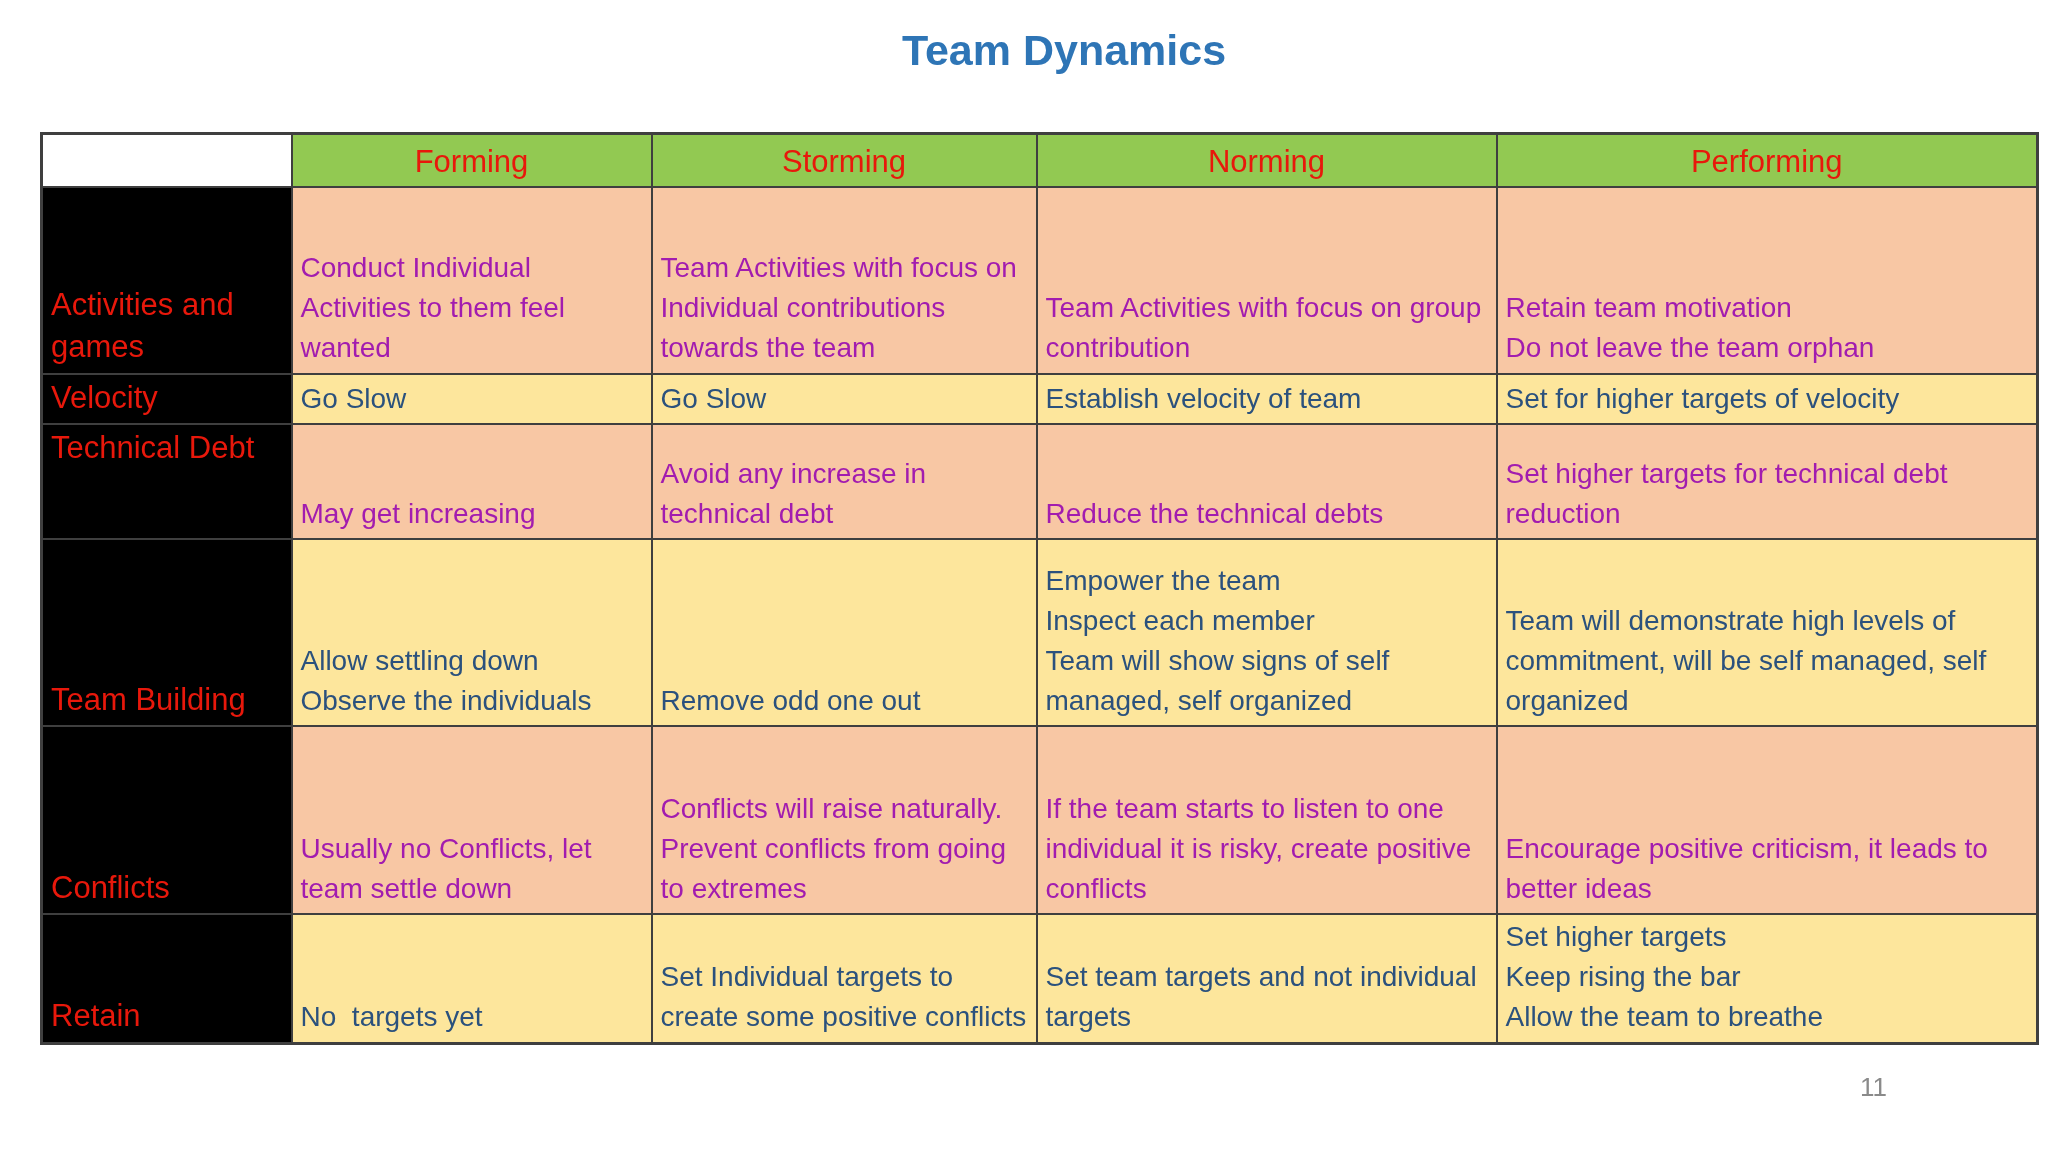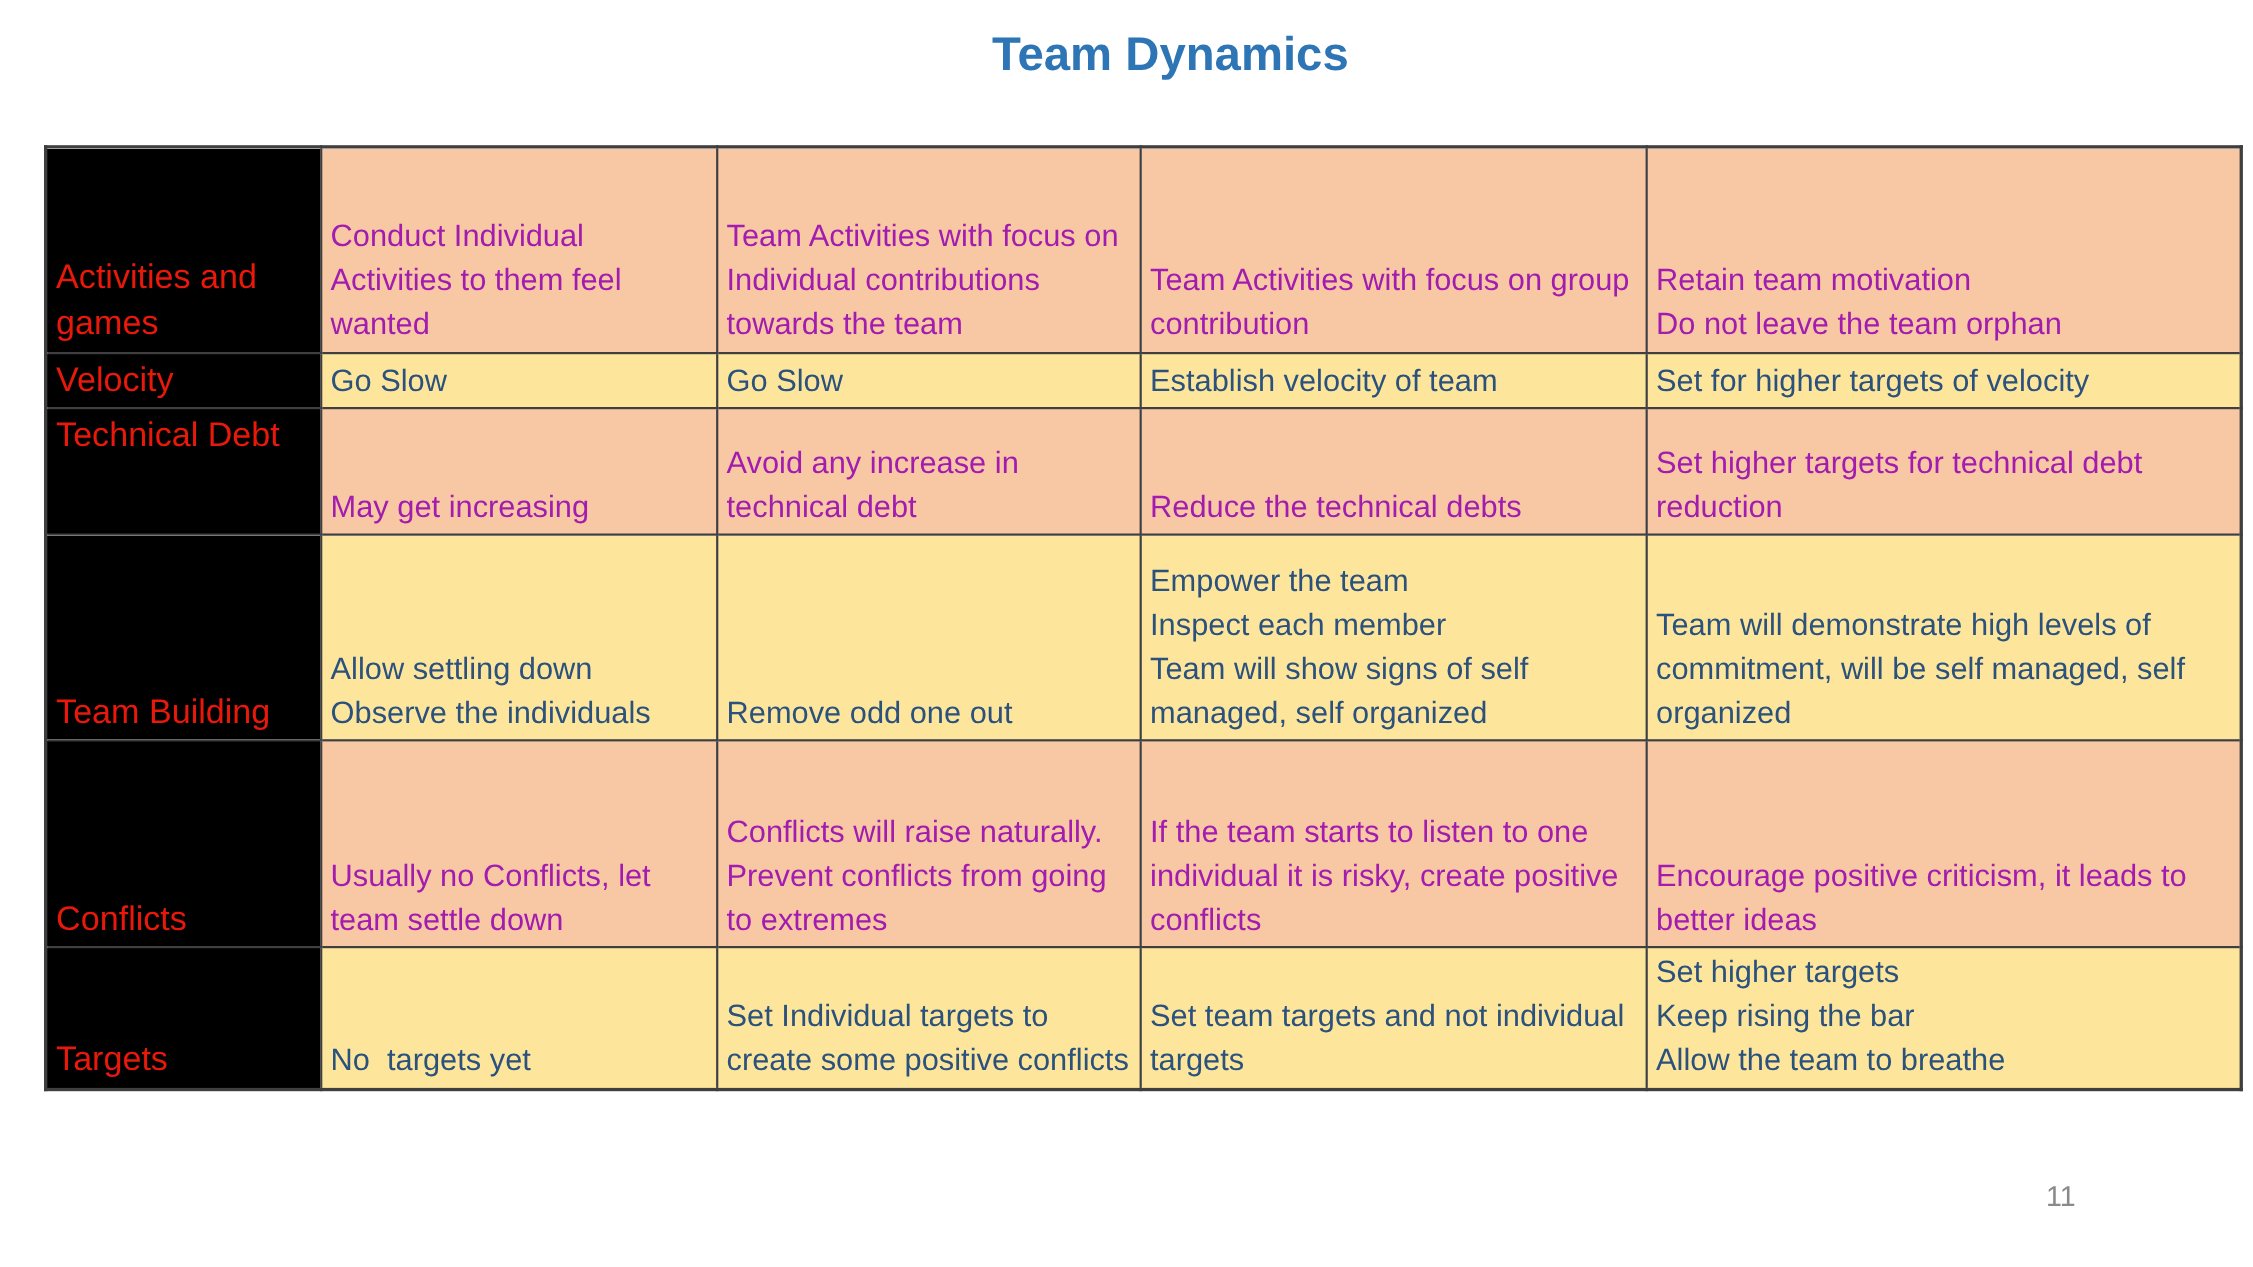--- a/index.html
+++ b/index.html
@@ -69,6 +69,13 @@
       <col class="c4">
   </colgroup>
   <tbody>
+      <tr class="hdr">
+    <td class="corner"></td>
+    <td class="chead">Forming</td>
+    <td class="chead">Storming</td>
+    <td class="chead">Norming</td>
+    <td class="chead">Performing</td>
+  </tr>
 
   <tr class="salmon r1">
     <td class="rhead">Activities and games</td>

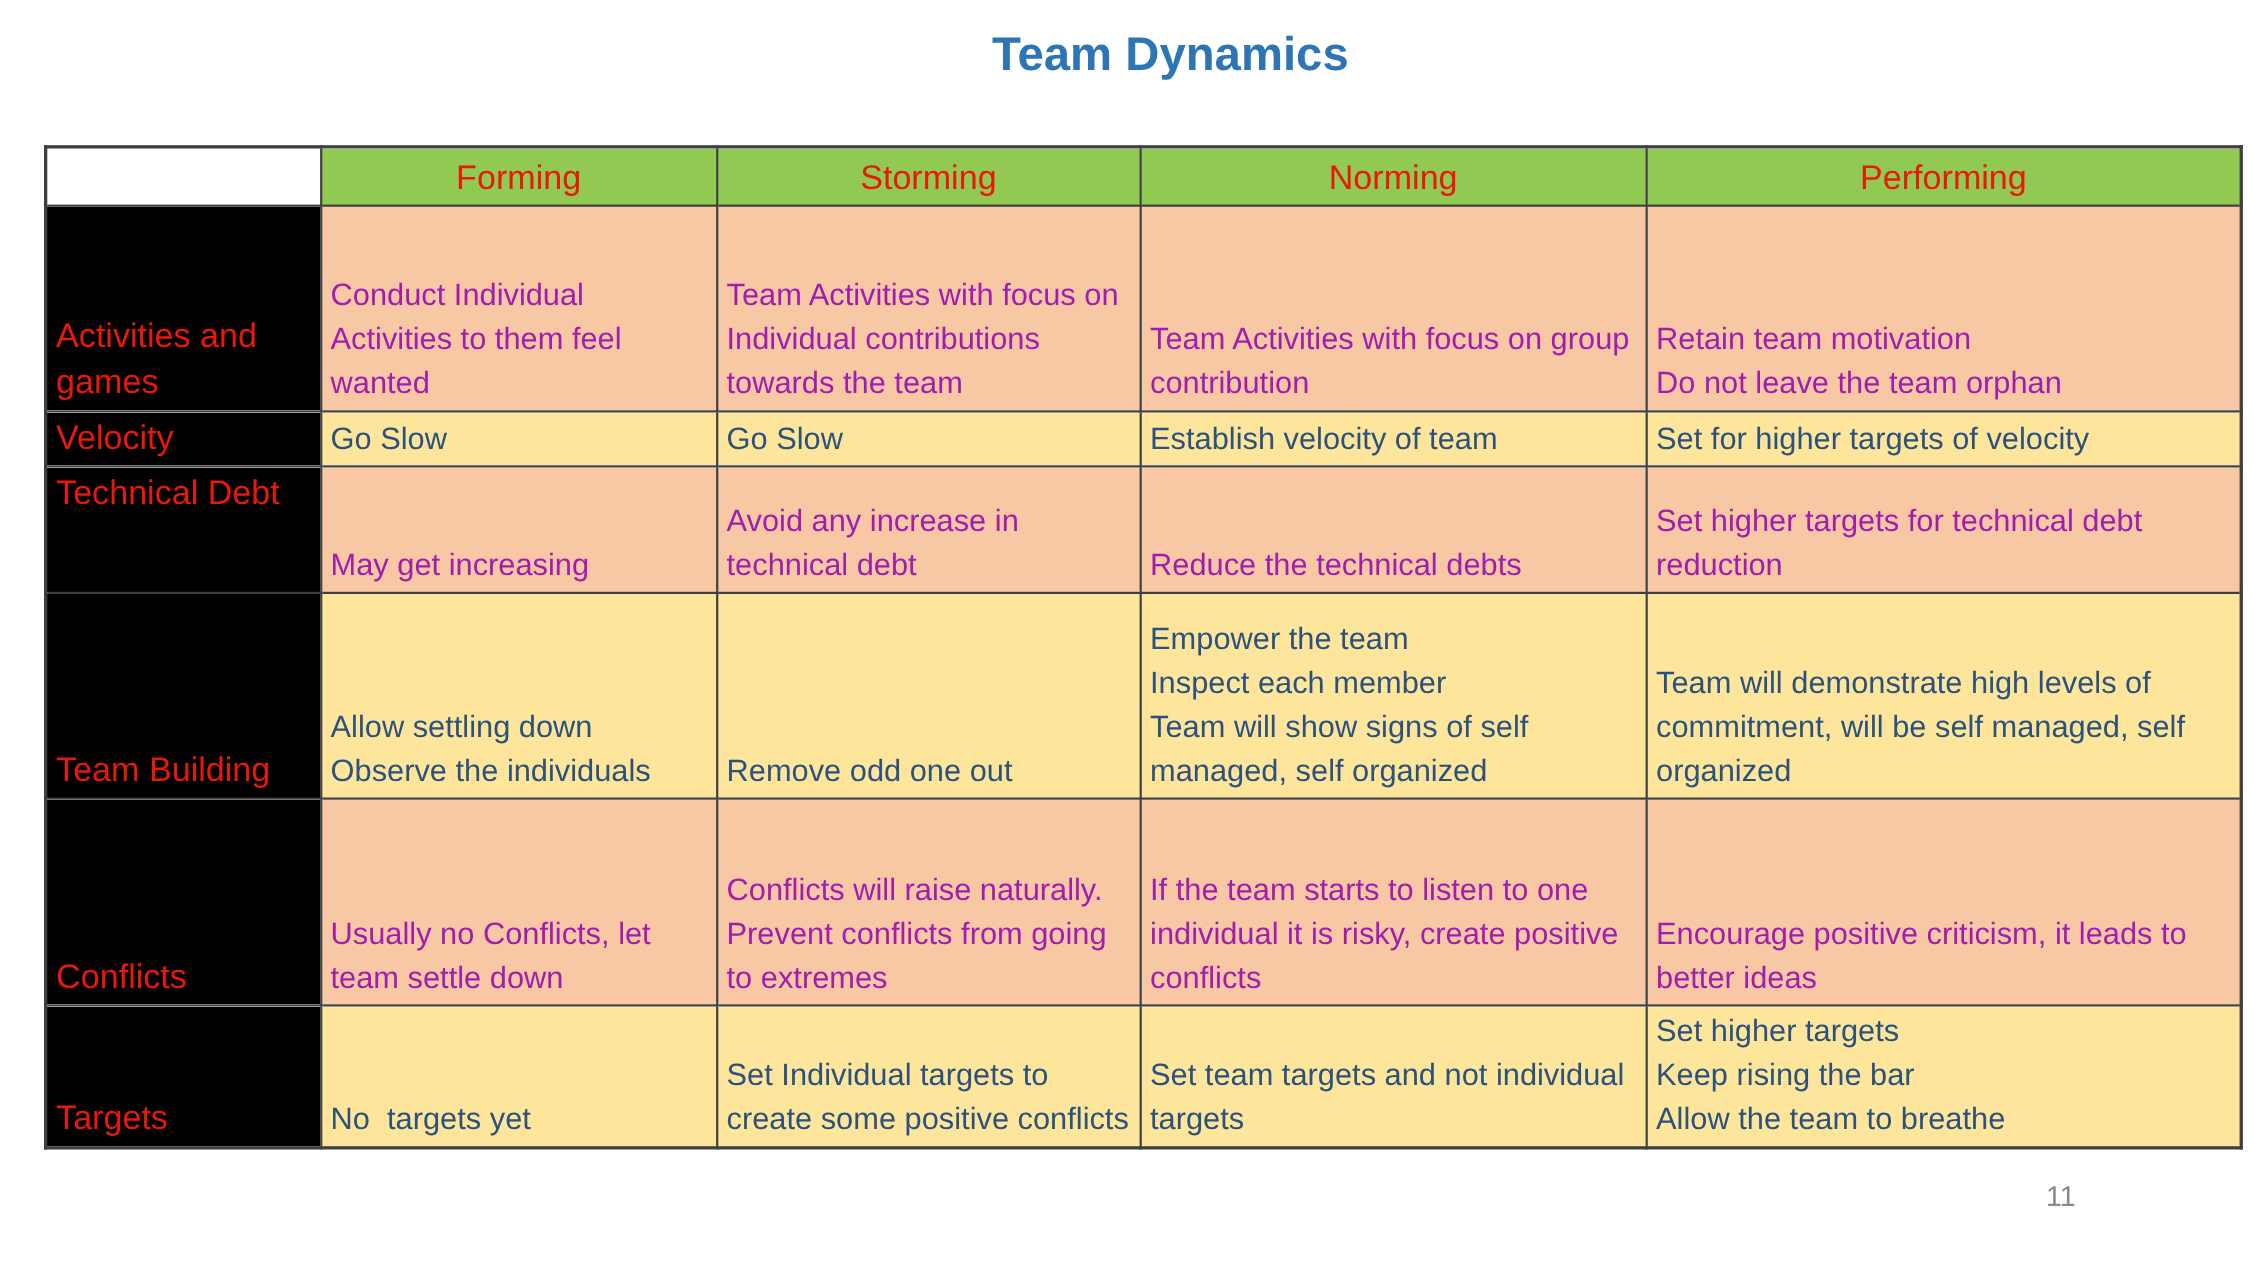--- a/index.html
+++ b/index.html
@@ -122,7 +122,7 @@
   </tr>
 
   <tr class="yellow r6">
-    <td class="rhead">Targets</td>
+    <td class="rhead">Retain</td>
     <td class="cell">No  targets yet</td>
     <td class="cell">Set Individual targets to create some positive conflicts</td>
     <td class="cell">Set team targets and not individual targets</td>

